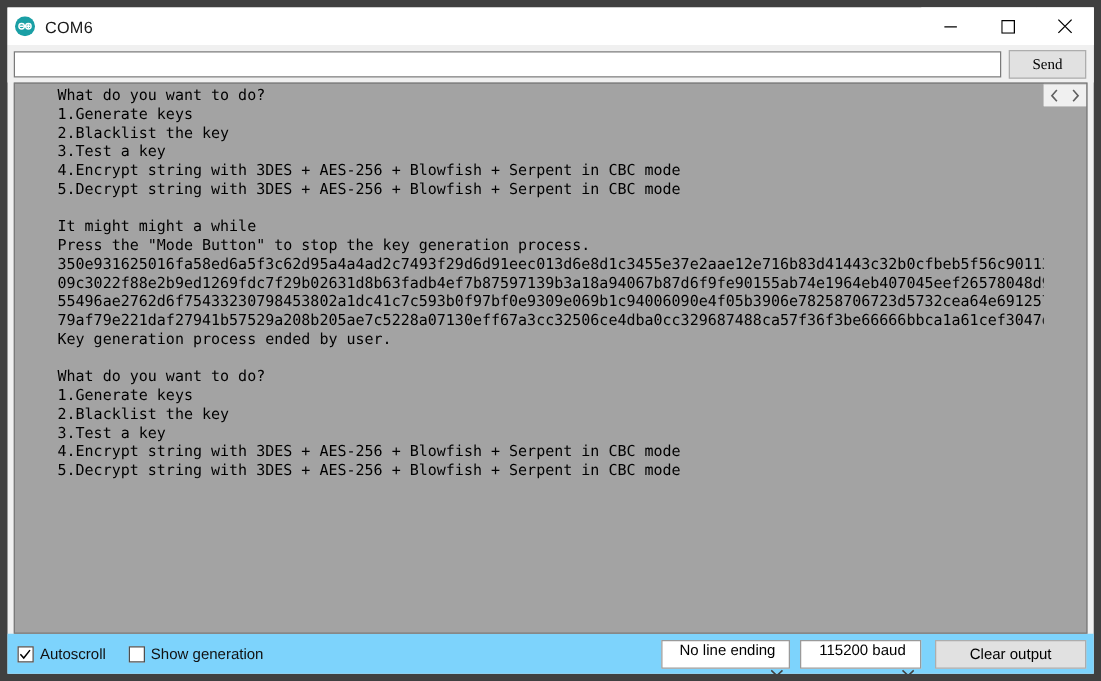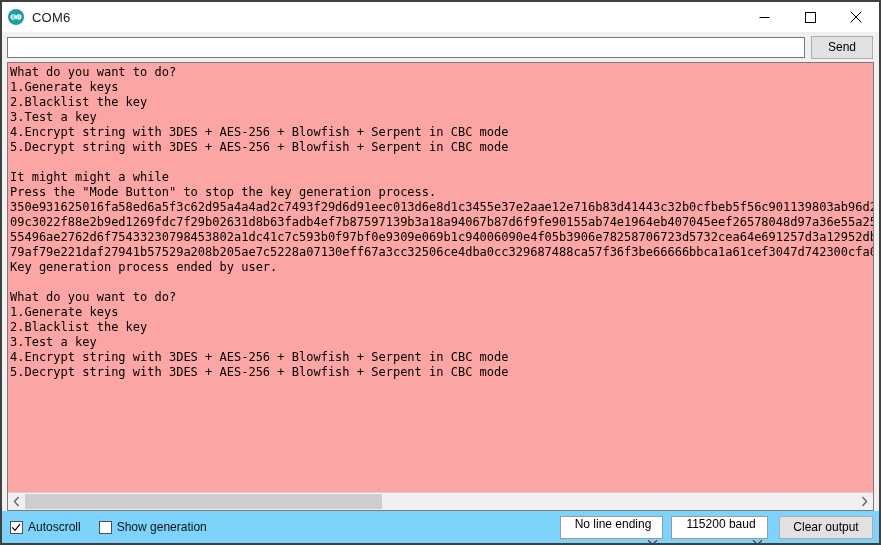--- a/index.html
+++ b/index.html
@@ -17,7 +17,7 @@
     width: 881px;
     height: 545px;
     box-sizing: border-box;
-    border: 2px solid #404040;
+    border: 6px solid #404040;
     background: #f0f0f0;
     display: flex;
     flex-direction: column;

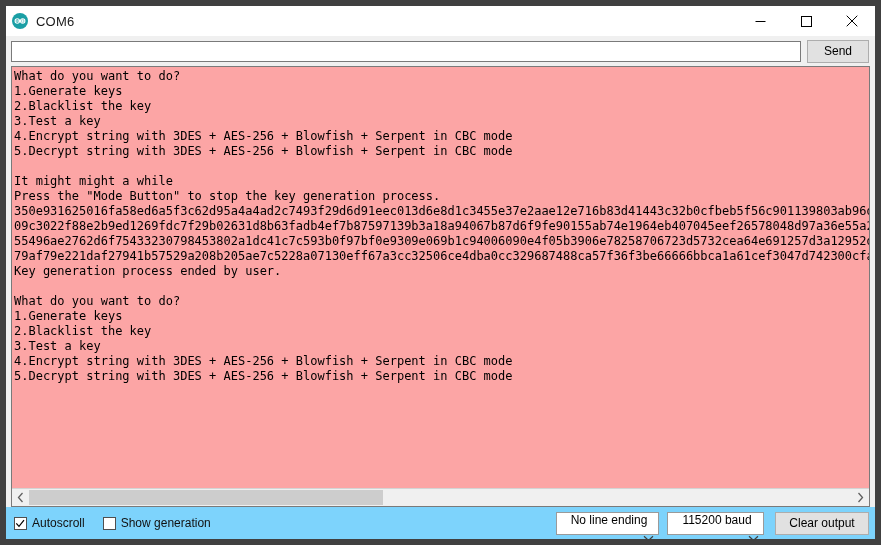--- a/index.html
+++ b/index.html
@@ -91,7 +91,7 @@
     box-sizing: border-box;
     background: #e1e1e1;
     border: 1px solid #adadad;
-    font-family: Liberation Sans, sans-serif;
+    font-family: Liberation Serif, serif;
     font-size: 12px;
     color: #000;
     padding: 0;

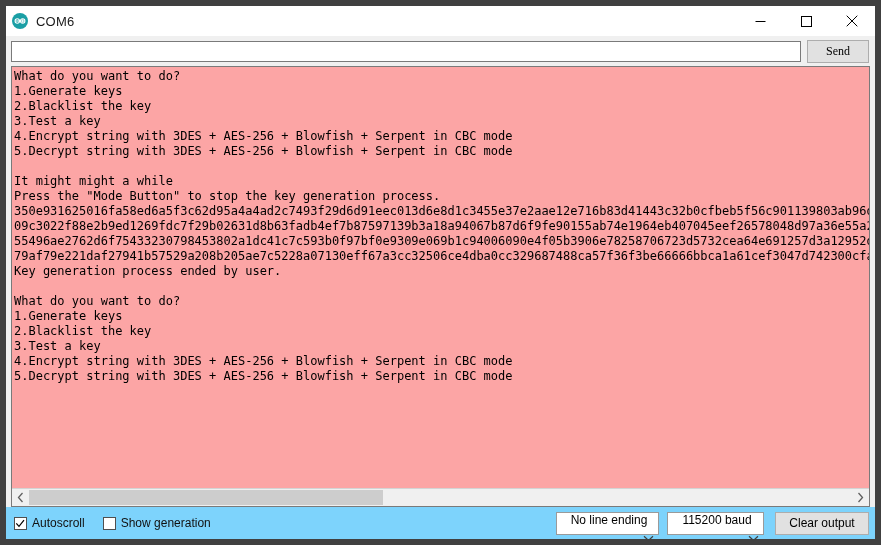--- a/index.html
+++ b/index.html
@@ -104,11 +104,12 @@
     margin: 0 5px;
     box-sizing: border-box;
     border: 1px solid #7a7a7a;
-    background: #fca5a5;
+    background: #a3a3a3;
     position: relative;
     overflow: hidden;
     display: flex;
-    flex-direction: column;
+    flex-direction: row;
+    padding-left: 32px;
   }
   .console {
     flex: 1 1 auto;

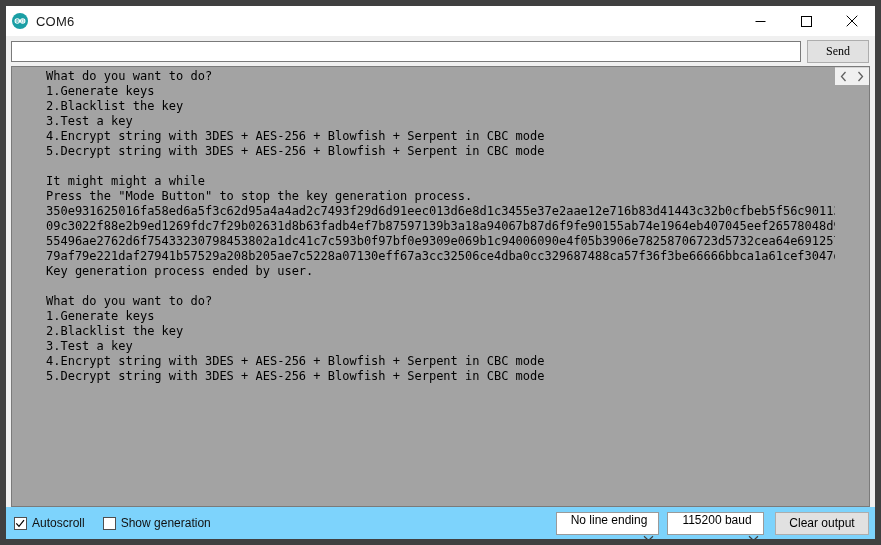--- a/index.html
+++ b/index.html
@@ -214,7 +214,7 @@
   .combo-baud { width: 97px; }
   .clear-btn {
     height: 23px;
-    width: 94px;
+    width: 121px;
     box-sizing: border-box;
     background: #e1e1e1;
     border: 1px solid #adadad;

